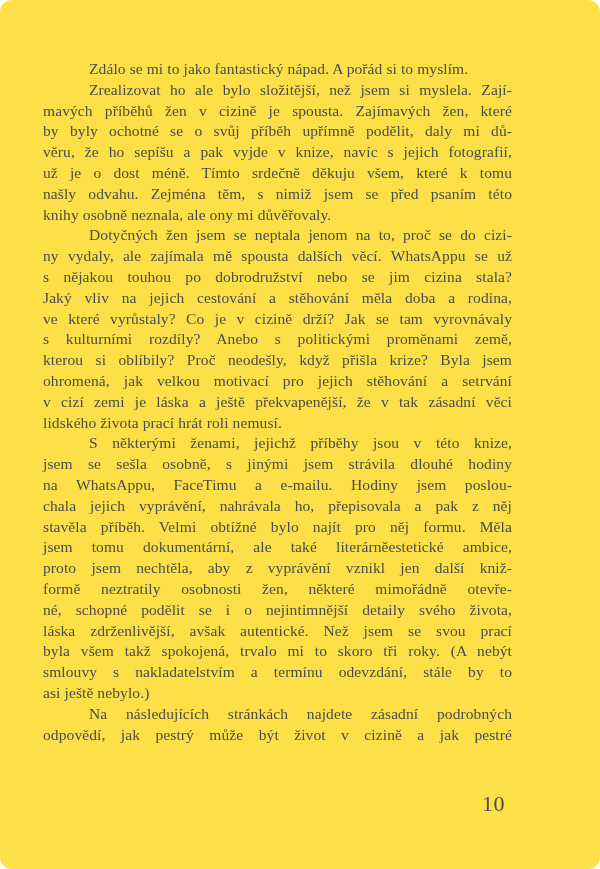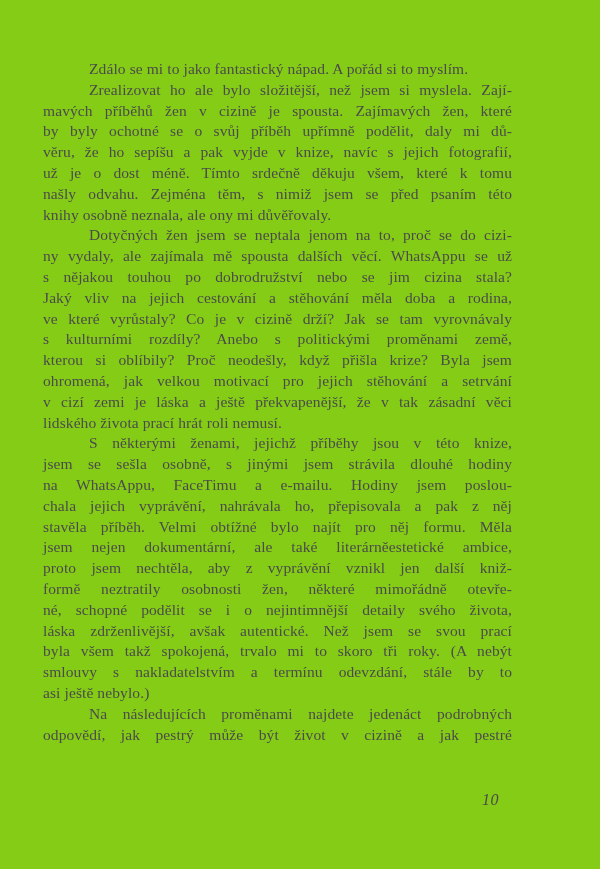--- a/index.html
+++ b/index.html
@@ -51,7 +51,7 @@
 </head>
 <body>
 
-<div class="page" style="color: rgb(75, 75, 75); background: #84cc16;">
+<div class="page" style="color: rgb(75, 75, 75); background: #fde047; border-radius: 12px;">
   <div class="text-block">
       <div class="paragraph">
         <div class="line indent para-end">Zdálo se mi to jako fantastický nápad. A pořád si to myslím.</div>

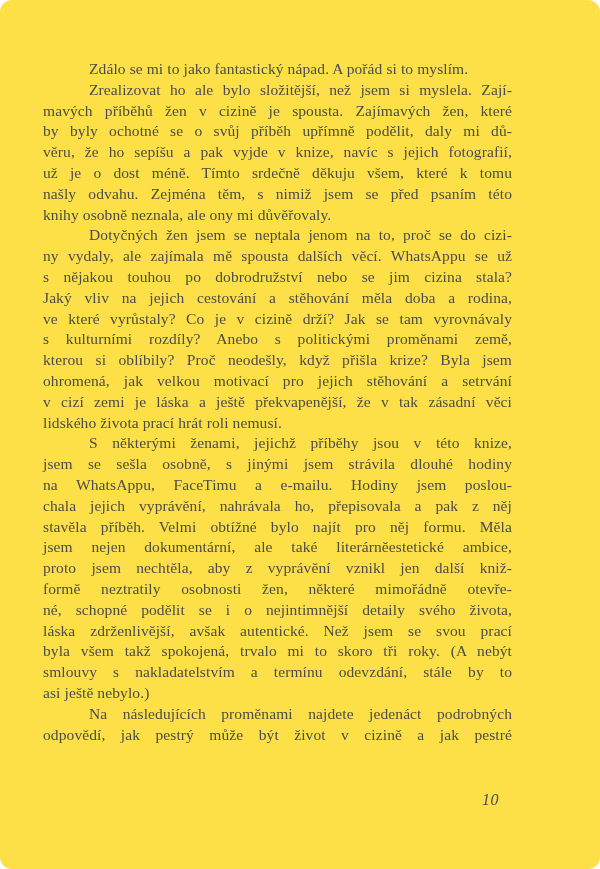--- a/index.html
+++ b/index.html
@@ -83,7 +83,7 @@
         <div class="line">na WhatsAppu, FaceTimu a e-mailu. Hodiny jsem poslou-</div>
         <div class="line">chala jejich vyprávění, nahrávala ho, přepisovala a pak z něj</div>
         <div class="line">stavěla příběh. Velmi obtížné bylo najít pro něj formu. Měla</div>
-        <div class="line">jsem nejen dokumentární, ale také literárněestetické ambice,</div>
+        <div class="line">jsem tomu dokumentární, ale také literárněestetické ambice,</div>
         <div class="line">proto jsem nechtěla, aby z vyprávění vznikl jen další kniž-</div>
         <div class="line">formě neztratily osobnosti žen, některé mimořádně otevře-</div>
         <div class="line">né, schopné podělit se i o nejintimnější detaily svého života,</div>

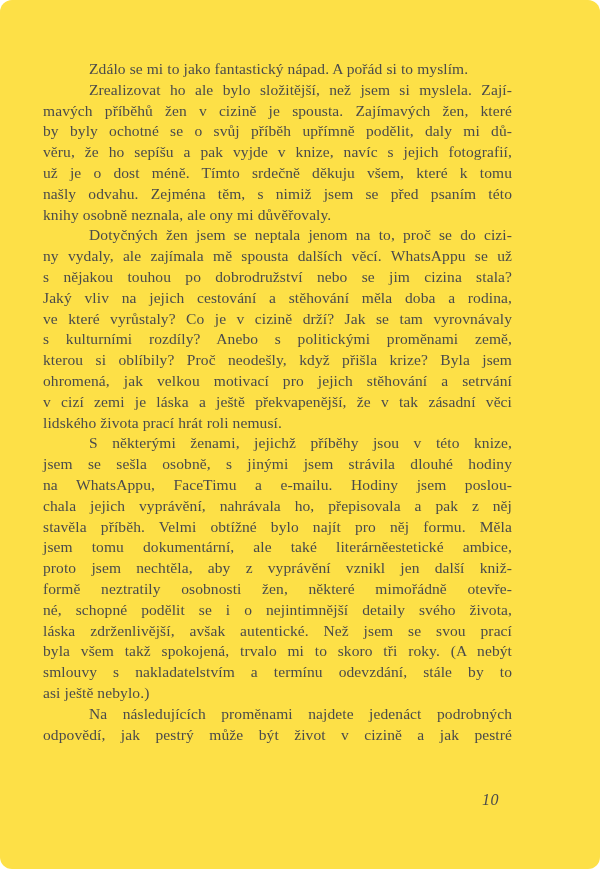--- a/index.html
+++ b/index.html
@@ -93,7 +93,7 @@
         <div class="line para-end">asi ještě nebylo.)</div>
       </div>
       <div class="paragraph">
-        <div class="line indent">Na následujících proměnami najdete jedenáct podrobných</div>
+        <div class="line indent">Na následujících stránkách najdete zásadní podrobných</div>
         <div class="line">odpovědí, jak pestrý může být život v cizině a jak pestré</div>
       </div>
     </div>

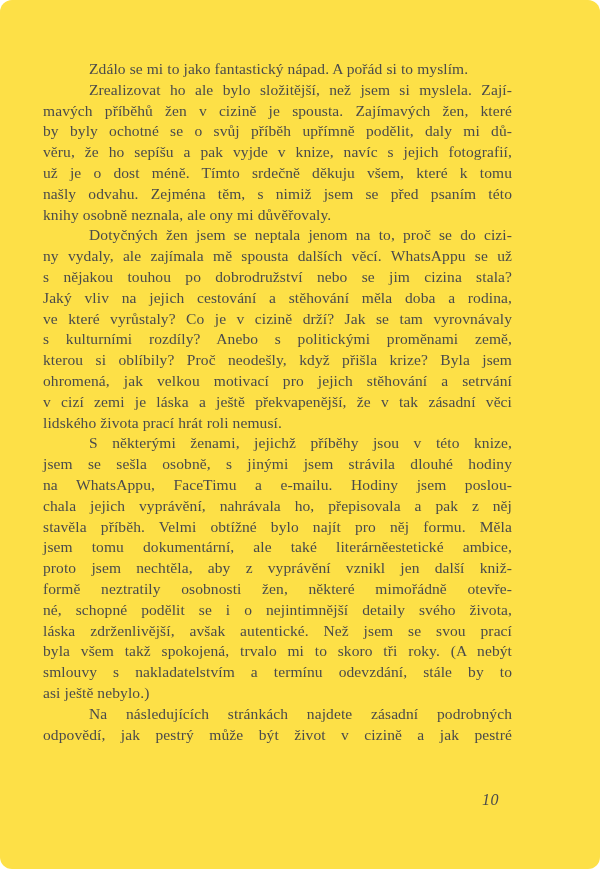--- a/index.html
+++ b/index.html
@@ -43,9 +43,8 @@
     position: absolute;
     left: 482px;
     top: 791px;
-    font-size: 16px;
+    font-size: 22px;
     letter-spacing: 0.5px;
-    font-style: italic;
   }
 </style>
 </head>

